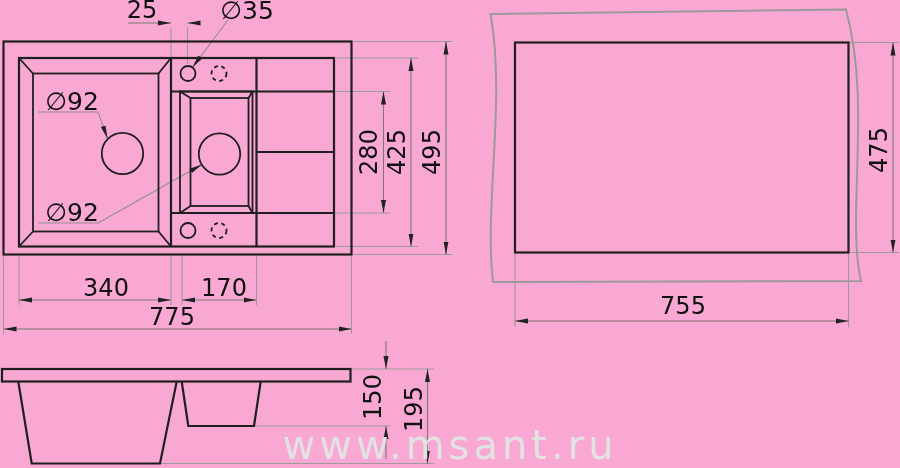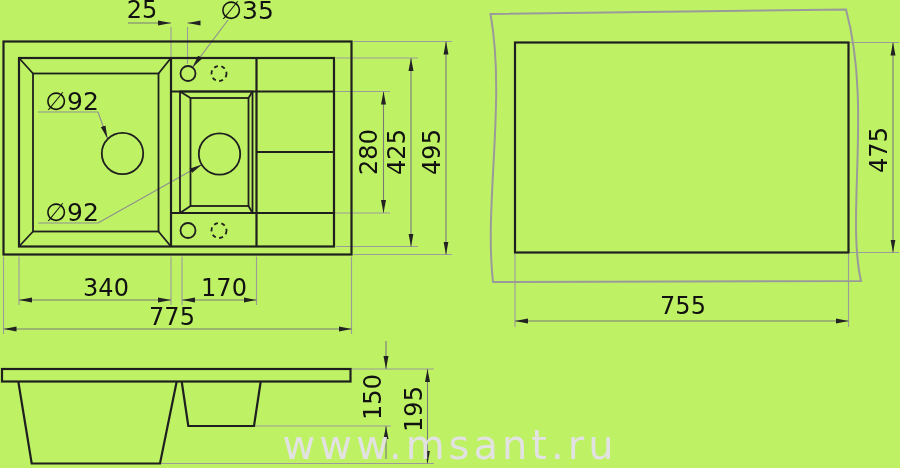--- a/index.html
+++ b/index.html
@@ -3,7 +3,7 @@
 <meta charset="utf-8">
 <style>
   html,body{margin:0;padding:0;background:#fff;}
-  #stage{position:relative;width:900px;height:468px;background:#bef264;overflow:hidden;}
+  #stage{position:relative;width:900px;height:468px;background:#f9a8d4;overflow:hidden;}
   svg{position:absolute;left:0;top:0;}
   svg text{font-family:"DejaVu Sans","Liberation Sans",sans-serif;fill:#111;}
   .obj{stroke:#1f1f1f;stroke-width:2.2;fill:none;stroke-linejoin:miter;stroke-linecap:butt;}

